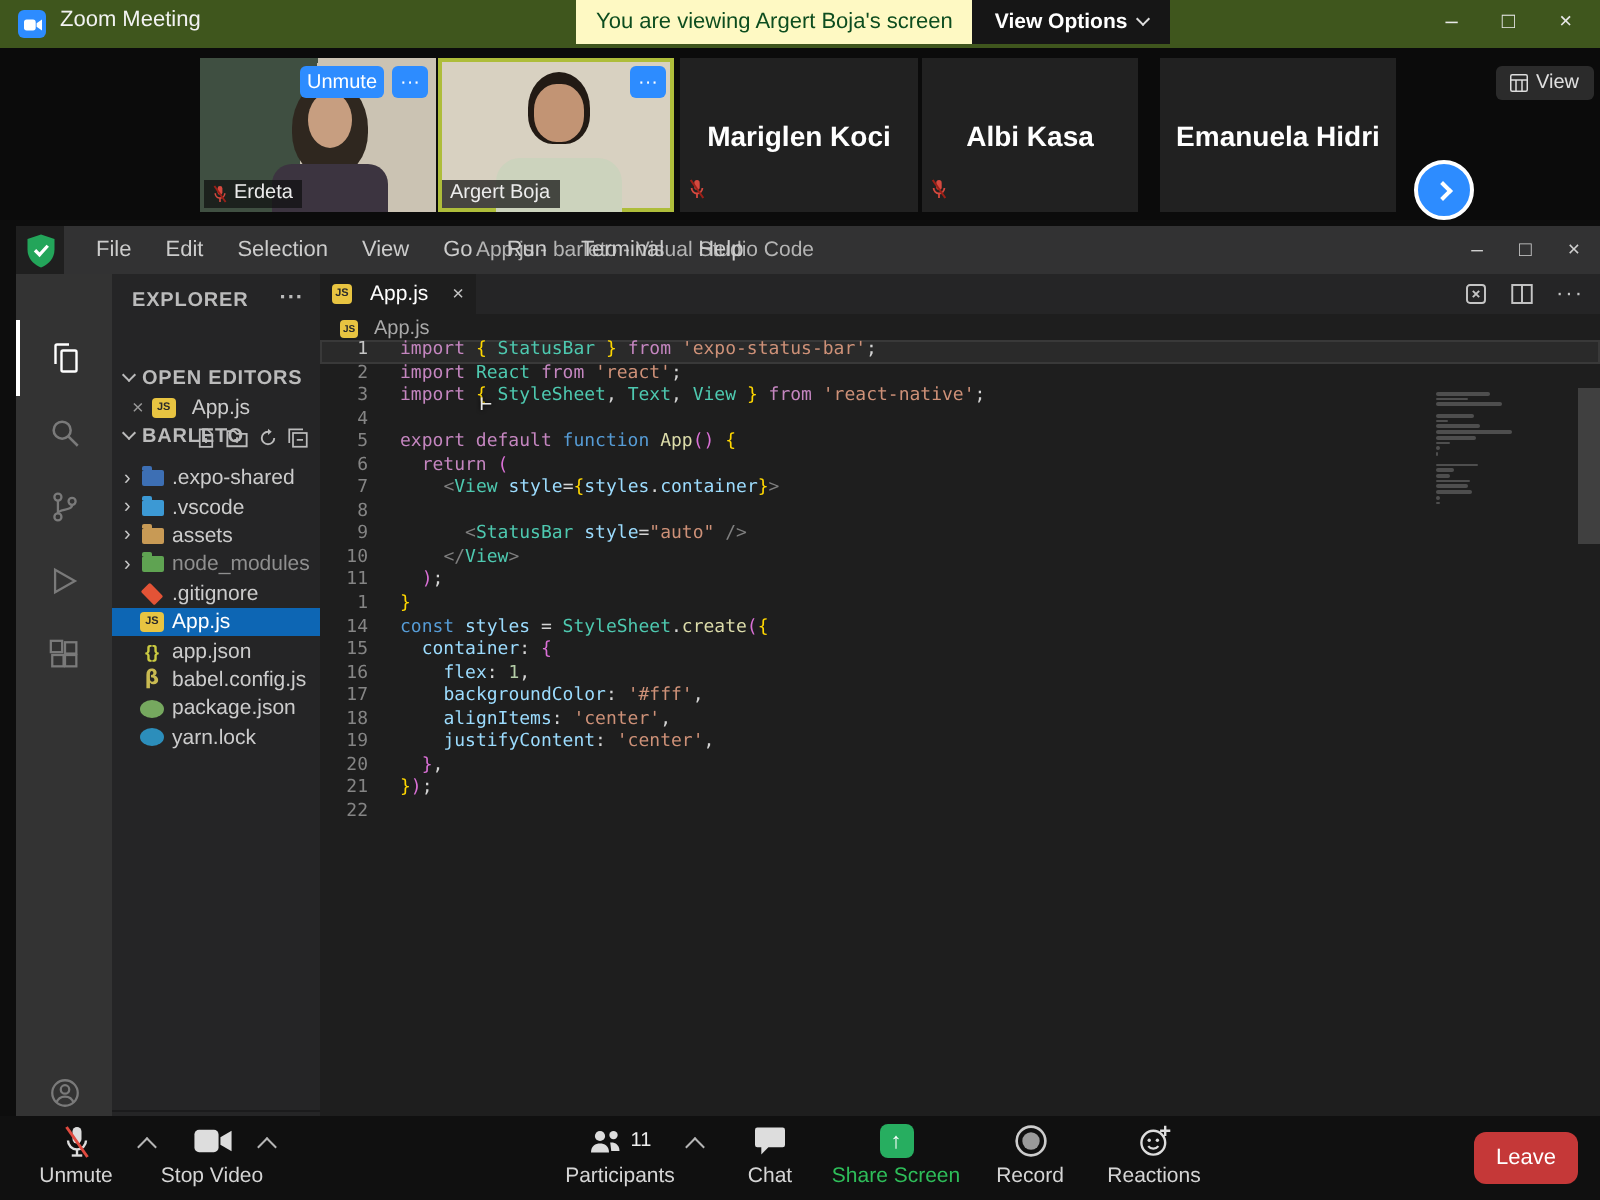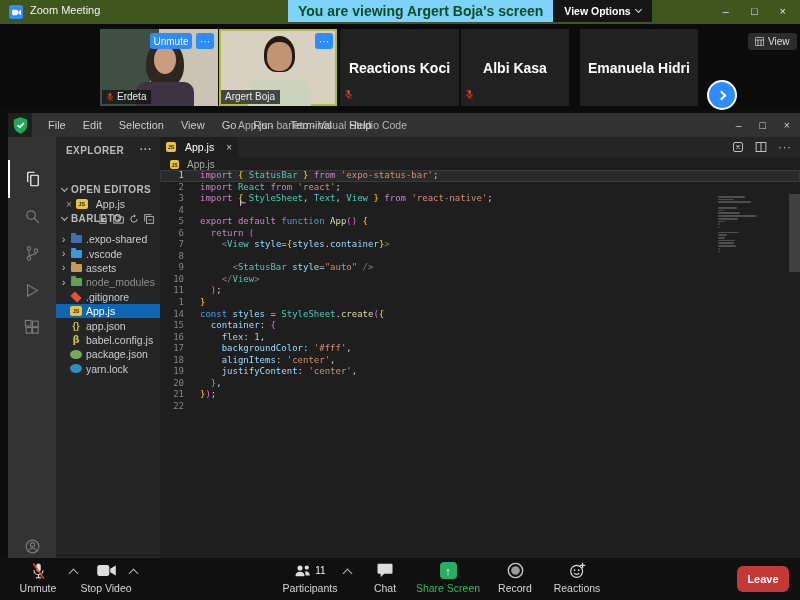--- a/index.html
+++ b/index.html
@@ -12,7 +12,7 @@
   #zm-appicon{left:9px;top:5px;width:14px;height:14px;border-radius:3px;background:#2d8cff;display:flex;align-items:center;justify-content:center}
   #zm-title{left:30px;top:4px;font-size:11px;color:#f2f2f2}
   #zm-banner-wrap{left:288px;top:0;height:22px;display:flex}
-  #zm-banner{background:#7dd3fc;color:#0d4d1f;font-size:14px;font-weight:bold;line-height:22px;padding:0 10px;white-space:nowrap}
+  #zm-banner{background:#fef9c3;color:#0d4d1f;font-size:11px;font-weight:normal;line-height:22px;padding:0 10px;white-space:nowrap}
   #zm-viewoptions{background:#161616;color:#fff;font-size:10.5px;font-weight:bold;line-height:22px;padding:0 11px;display:flex;align-items:center;gap:5px;cursor:pointer}
   .cv-down{width:5px;height:5px;border-right:1.4px solid #ddd;border-bottom:1.4px solid #ddd;transform:rotate(45deg);margin-top:-3px}
   .winctl{display:flex;align-items:center;gap:22px;font-size:11px;color:#e8e8e8}

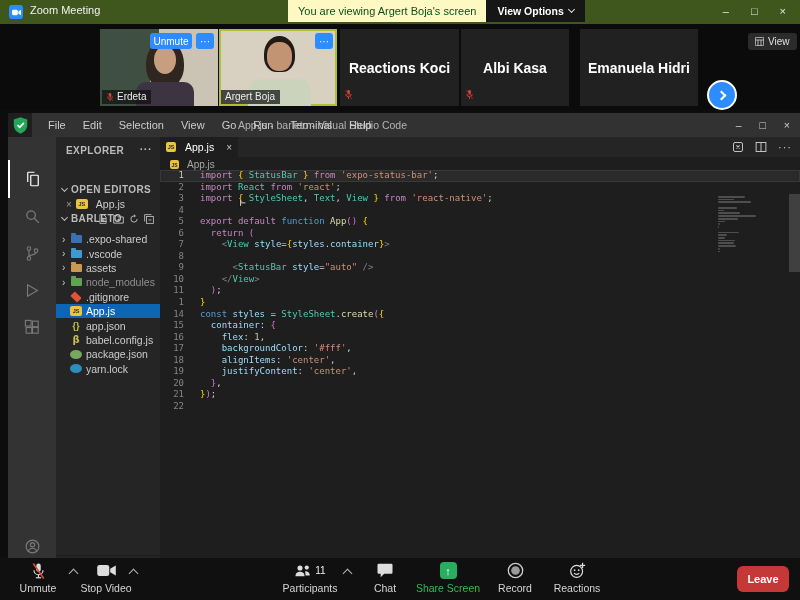--- a/index.html
+++ b/index.html
@@ -167,7 +167,7 @@
       </div>
     </div>
     <div id="tile-mariglen" class="tile tile-name">
-      <span class="pname">Reactions Koci</span>
+      <span class="pname">Mariglen Koci</span>
       <svg class="tile-mic" width="9" height="11" viewBox="0 0 20 24">
           <rect x="7" y="2" width="6" height="11" rx="3" fill="#d6493f"></rect>
           <path d="M4 11a6 6 0 0 0 12 0" stroke="#d6493f" fill="none" stroke-width="2"></path>

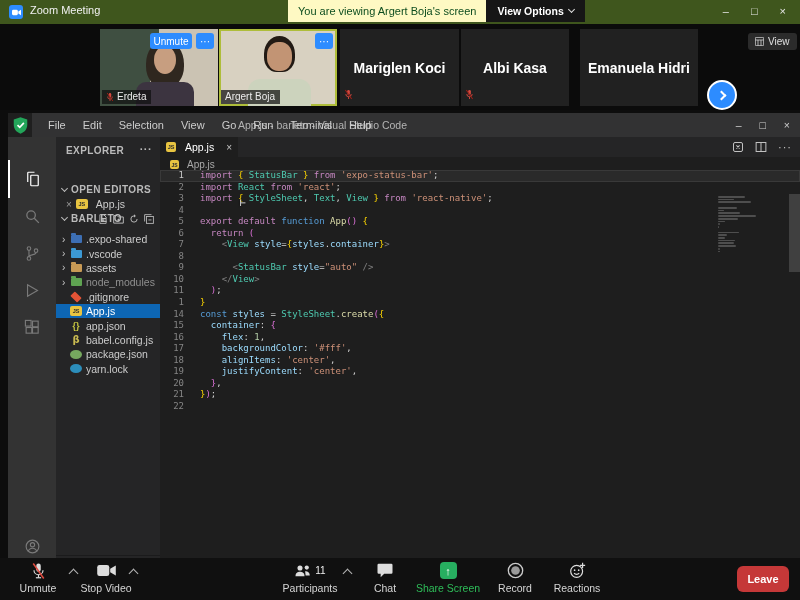--- a/index.html
+++ b/index.html
@@ -110,7 +110,7 @@
   .tb-item .tb-lbl{font-size:10.5px;color:#d5d5d5;white-space:nowrap}
   .tb-item.green .tb-lbl{color:#2ebd59}
   .tb-chev{position:absolute;top:12px;width:7px;height:7px;border-left:1.5px solid #b5b5b5;border-top:1.5px solid #b5b5b5;transform:rotate(45deg);cursor:pointer}
-  #tb-leave{position:absolute;left:737px;top:8px;width:52px;height:26px;background:#c53838;border-radius:6px;color:#fff;font-size:11px;font-weight:bold;display:flex;align-items:center;justify-content:center;cursor:pointer}
+  #tb-leave{position:absolute;left:737px;top:8px;width:52px;height:26px;background:#c53838;border-radius:6px;color:#fff;font-size:11px;font-weight:normal;display:flex;align-items:center;justify-content:center;cursor:pointer}
   #share-box{width:17px;height:17px;border-radius:4px;background:#27ae60;color:#fff;font-size:11px;font-weight:bold;display:flex;align-items:center;justify-content:center}
 </style>
 </head>

